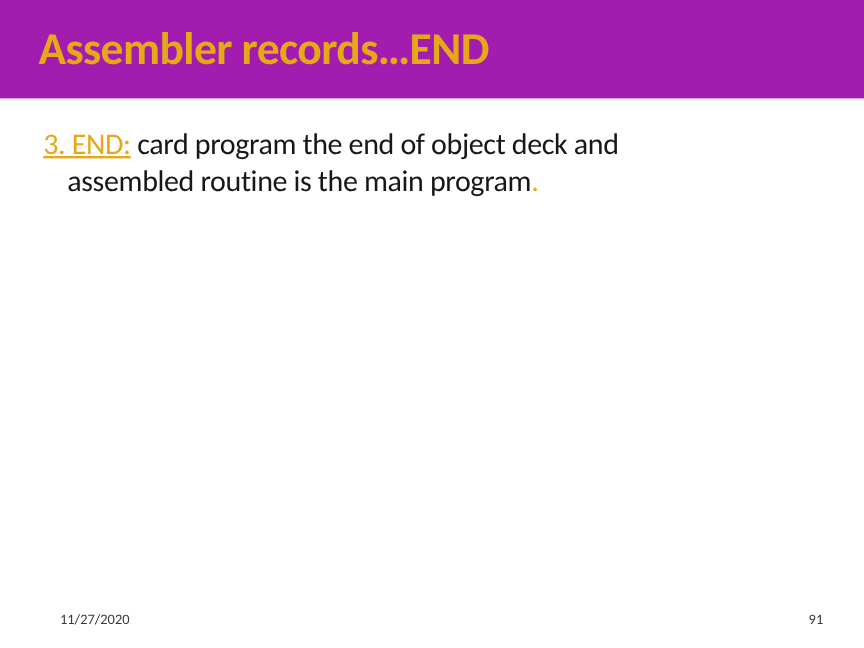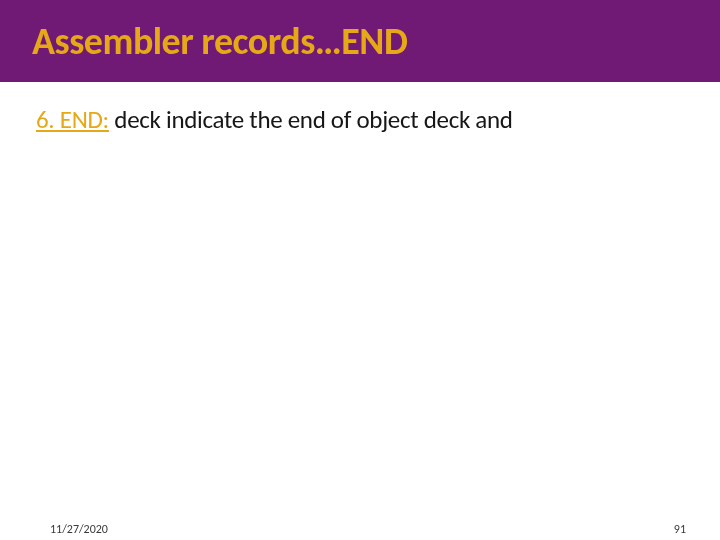--- a/index.html
+++ b/index.html
@@ -12,7 +12,7 @@
     overflow: hidden;
   }
   .title-bar {
-    background: #701a75;
+    background: #a21caf;
     width: 100%;
     padding: 18px 0 18px 32px;
   }

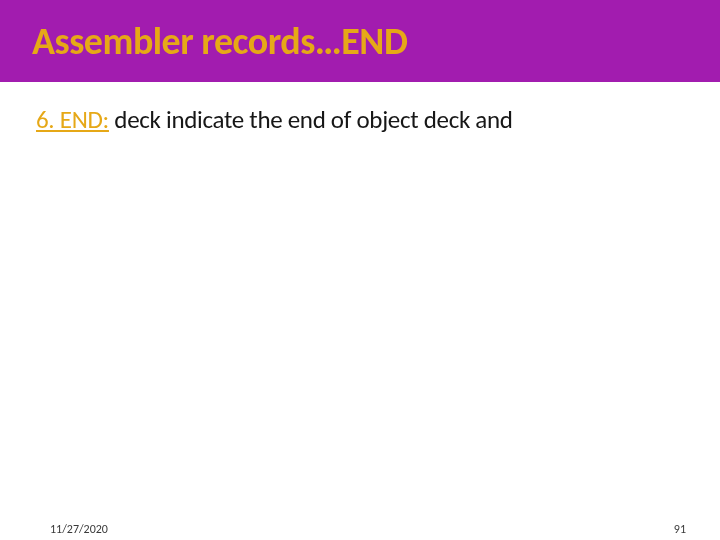--- a/index.html
+++ b/index.html
@@ -62,7 +62,7 @@
 
 <div class="content">
   <div class="body-line">
-    <span class="lead">6. END:</span><span> deck indicate the end of object deck and</span>
+    <span class="lead">3. END:</span><span> deck indicate the end of object deck and</span>
   </div>
 </div>
 

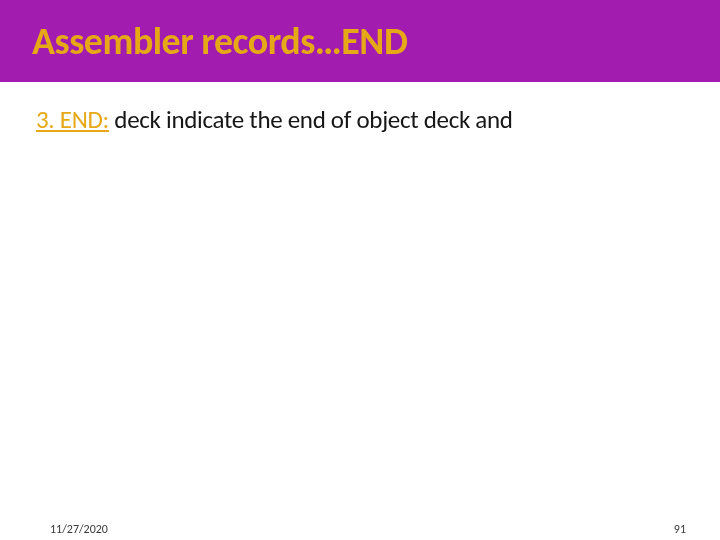--- a/index.html
+++ b/index.html
@@ -62,7 +62,7 @@
 
 <div class="content">
   <div class="body-line">
-    <span class="lead">3. END:</span><span> deck indicate the end of object deck and</span>
+    <span class="lead">3. END:</span><span> card program the end of object deck and</span>
   </div>
 </div>
 

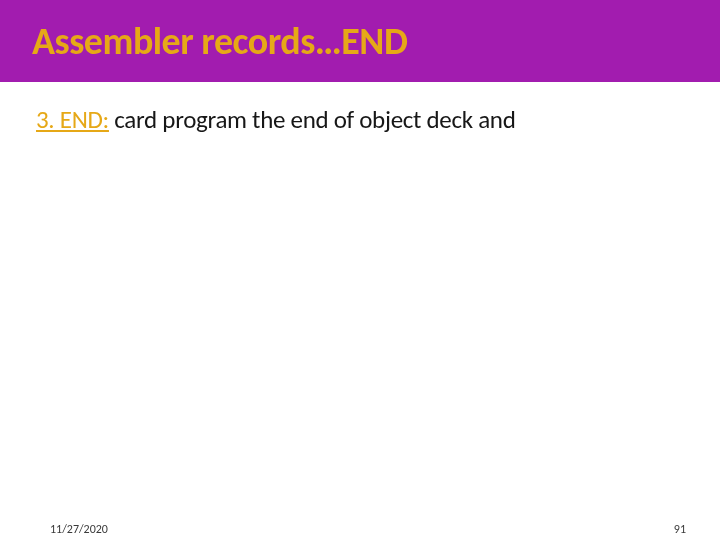--- a/index.html
+++ b/index.html
@@ -64,6 +64,9 @@
   <div class="body-line">
     <span class="lead">3. END:</span><span> card program the end of object deck and</span>
   </div>
+  <div class="body-line indent">
+    <span>assembled routine is the main program</span><span class="period">.</span>
+  </div>
 </div>
 
 <div class="footer">

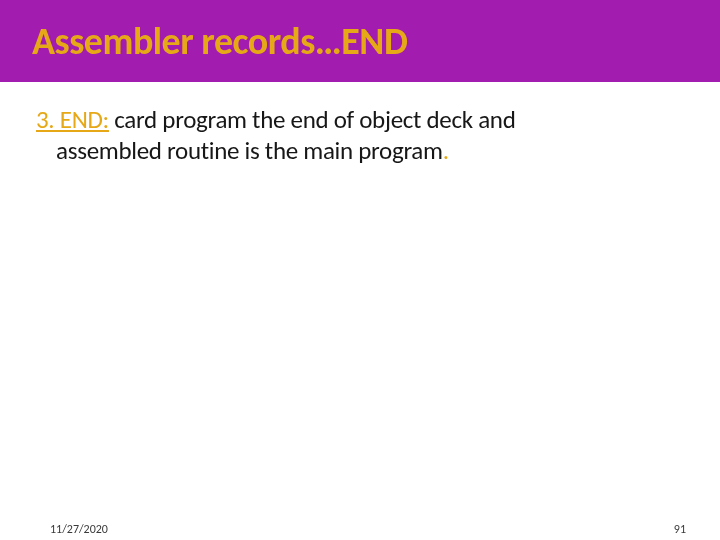--- a/index.html
+++ b/index.html
@@ -43,7 +43,7 @@
   }
   .footer {
     position: absolute;
-    bottom: 4px;
+    bottom: 16px;
     left: 0;
     width: 100%;
     padding: 0 34px 0 50px;

